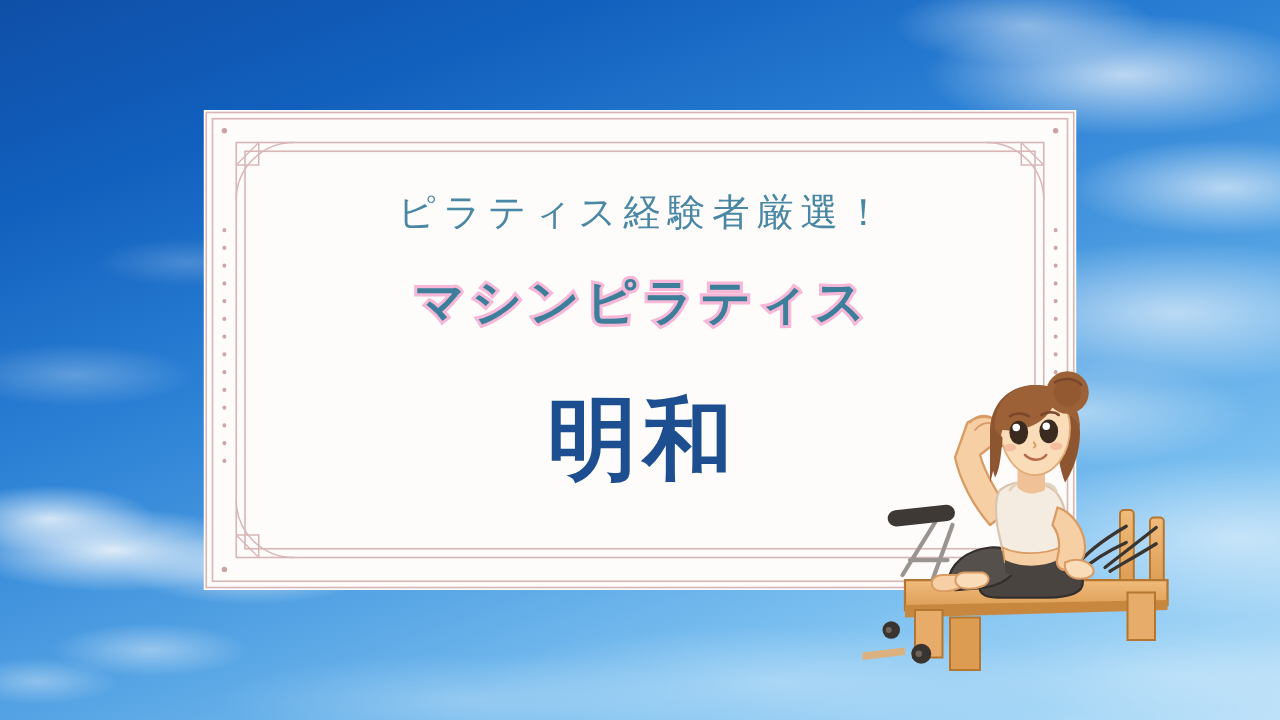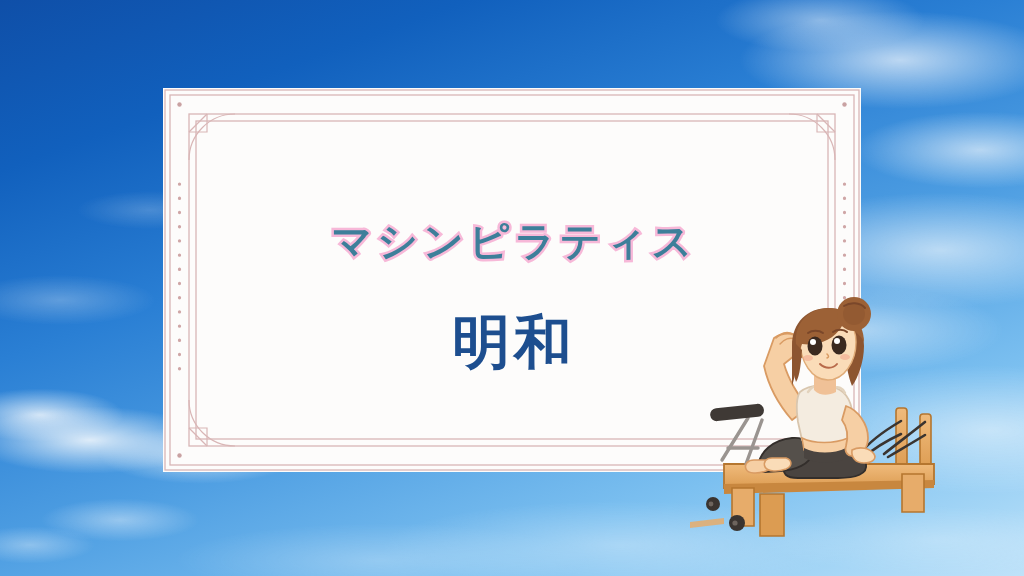--- a/index.html
+++ b/index.html
@@ -121,6 +121,7 @@
     </g>
   </svg>
 
+  <div class="txt subtitle">ピラティス経験者厳選！</div>
   <div class="txt maintitle">マシンピラティス</div>
   <div class="txt bigtitle">明和</div>
 

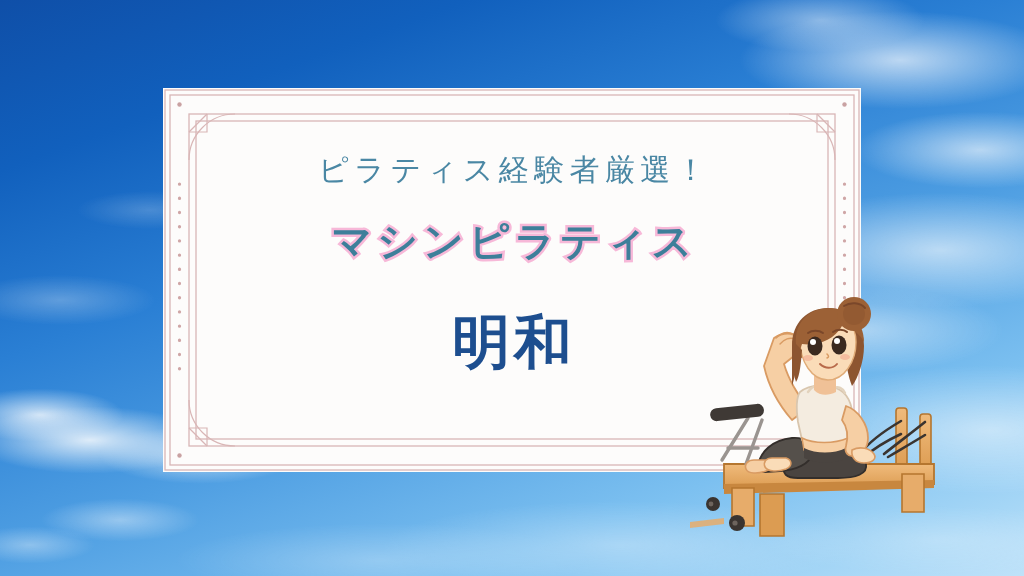--- a/index.html
+++ b/index.html
@@ -62,7 +62,7 @@
   .maintitle{top:214px;font-size:40px;letter-spacing:.12em;
     color:#3d7f9a;font-weight:700;text-indent:.12em;
     -webkit-text-stroke:5px #f7b8d8;paint-order:stroke fill;}
-  .bigtitle{top:304px;font-size:58px;letter-spacing:.06em;
+  .bigtitle{top:304px;font-size:72px;letter-spacing:.06em;
     color:#1d4e8f;font-weight:700;text-indent:.06em;}
 
   

